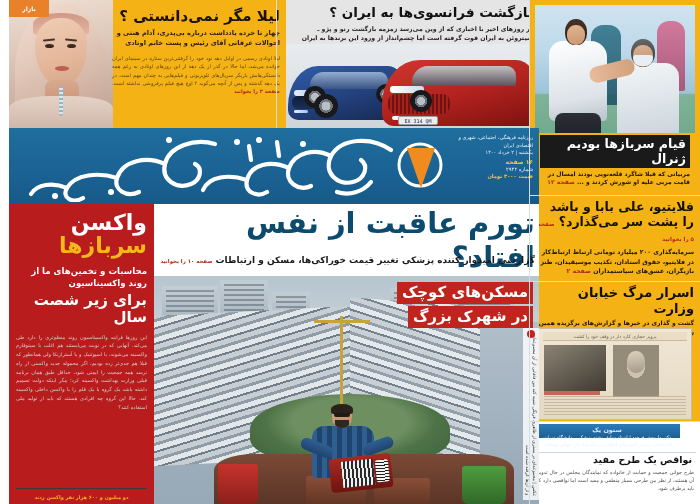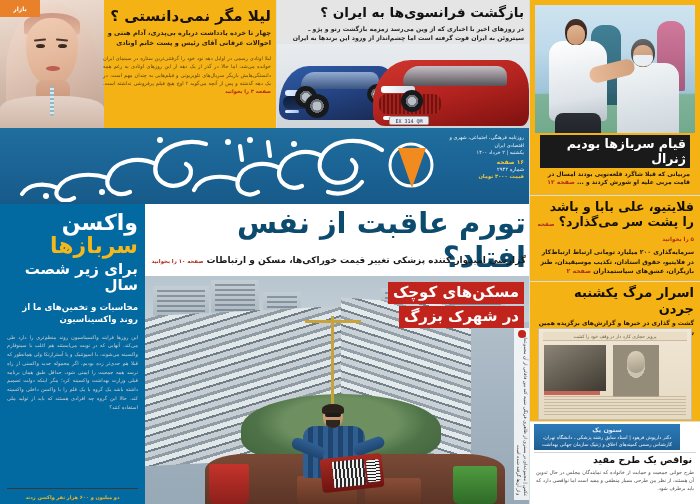--- a/index.html
+++ b/index.html
@@ -23,7 +23,7 @@
 
   
   .rtl { direction: rtl; text-align: right; }
-  .abs { position: absolute; }
+  .abs { position: absolute; margin-left: 9px; }
 
   
   #leila-panel {

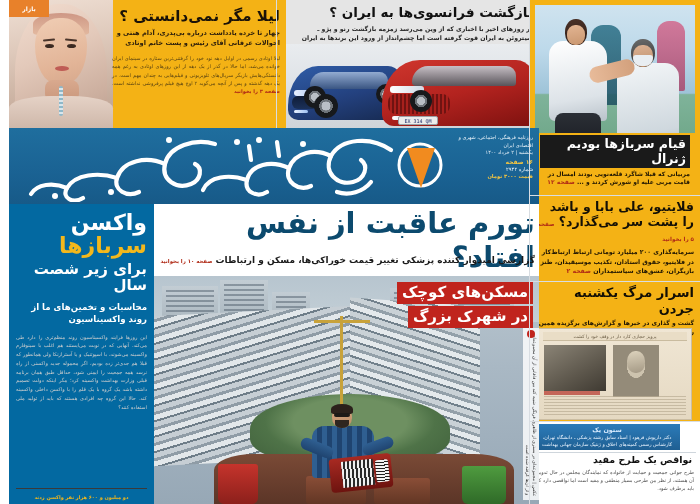--- a/index.html
+++ b/index.html
@@ -387,7 +387,7 @@
   
   #vaccine-panel {
     left: 0; top: 204px; width: 145px; height: 300px;
-    background: #0369a1; color: #ffffff; padding: 8px 7px 4px; overflow: hidden;
+    background: #b91c1c; color: #ffffff; padding: 8px 7px 4px; overflow: hidden;
   }
   #vac-t1 { font-size: 22px; font-weight: bold; line-height: 1.02; color: #ffffff; }
   #vac-t2 { font-size: 22px; font-weight: bold; line-height: 1.05; color: #f3b81c; }

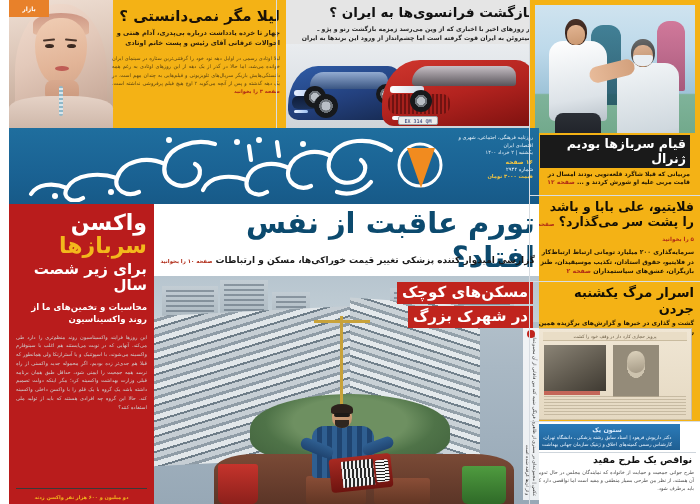--- a/index.html
+++ b/index.html
@@ -710,8 +710,8 @@
   <div id="vaccine-panel" class="abs rtl">
     <div id="vac-t1">واکسن</div>
     <div id="vac-t2">سربازها</div>
+    <div id="vac-sub">محاسبات و تخمین‌های ما از روند واکسیناسیون</div>
     <div id="vac-t3">برای زیر شصت سال</div>
-    <div id="vac-sub">محاسبات و تخمین‌های ما از روند واکسیناسیون</div>
     <div id="vac-body">این روزها فرایند واکسیناسیون روند منظم‌تری را دارد طی می‌کند. آنهایی که در نوبت می‌ایستند هم اغلب با سینوفارم واکسینه می‌شوند، با اسپوتنیک و یا آسترازنکا ولی همانطور که قبلا هم جدی‌تر زده بودیم، اگر محموله جدید واکسنی از راه نرسد همه جمعیت را ایمنی شود، حداقل طبق همان برنامه قبلی وزارت بهداشت واکسینه کرد؛ مگر اینکه دولت تصمیم داشته باشد یک گروه با یک قلم را با واکسن داخلی واکسینه کند. حالا این گروه چه افرادی هستند که باید از تولید ملی استفاده کنند؟</div>
     <div id="vac-rule"></div>
     <div id="vac-caption">دو میلیون و ۶۰۰ هزار نفر واکسن زدند</div>

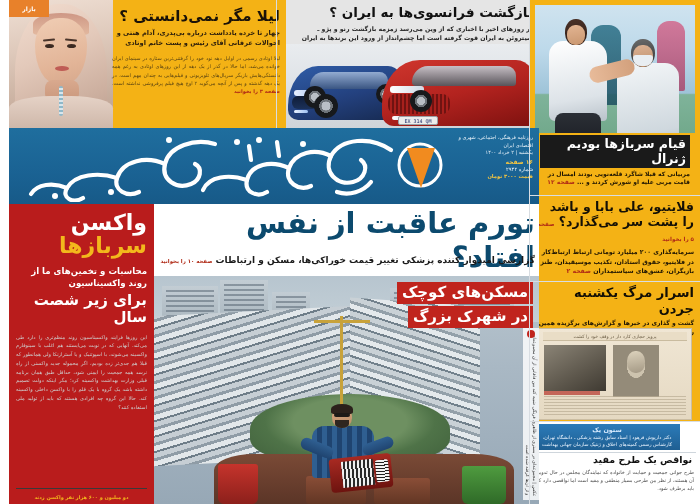--- a/index.html
+++ b/index.html
@@ -643,7 +643,7 @@
   </div>
 
   <div id="jordan-panel" class="abs rtl">
-    <div id="jordan-title">اسرار مرگ یکشنبه جردن</div>
+    <div id="jordan-title">اسرار مرگ خیابان وزارت</div>
     <div id="jordan-sub"><span>گشت و گذاری در خبرها و گزارش‌های برگزیده همین روزها در ۴۴ سال پیش</span> <span class="ref">صفحه ۴</span></div>
     <div id="jordan-clip">
       <div id="jc-head">پرویز حجازی کارد دار در وقف خود را کشت</div>

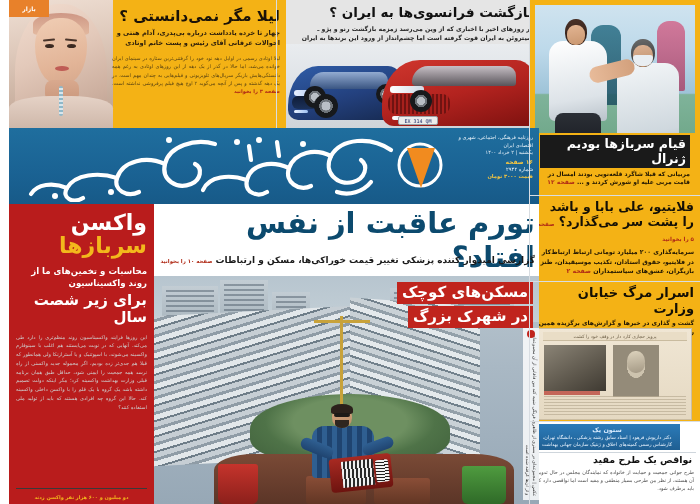--- a/index.html
+++ b/index.html
@@ -326,7 +326,7 @@
     background: #ffffff; overflow: hidden;
   }
   #edit-byline {
-    position: absolute; left: 4px; right: 20px; top: 2px; height: 26px;
+    position: absolute; left: 4px; right: 20px; top: 2px; height: 14px;
     background: linear-gradient(180deg,#2b7bb9,#1f5f92); color: #fff;
     padding: 2px 5px;
   }

